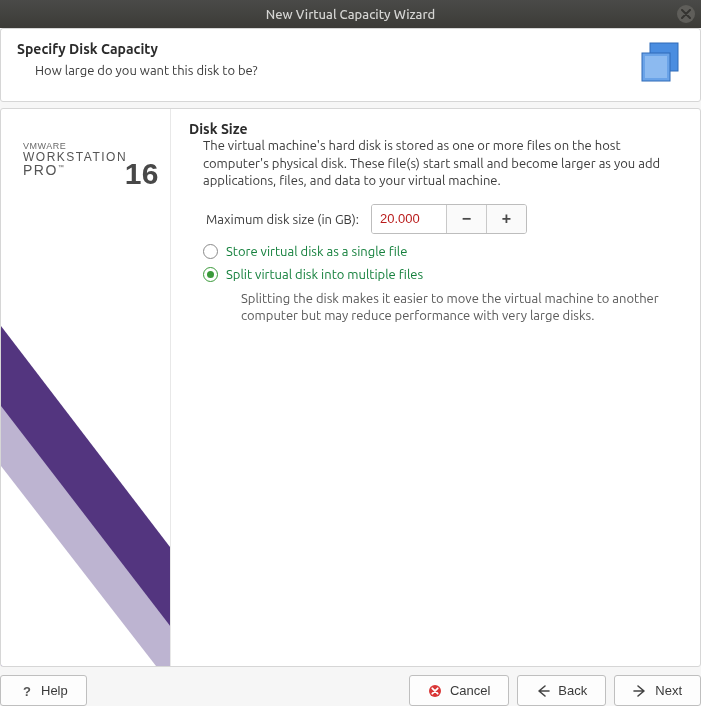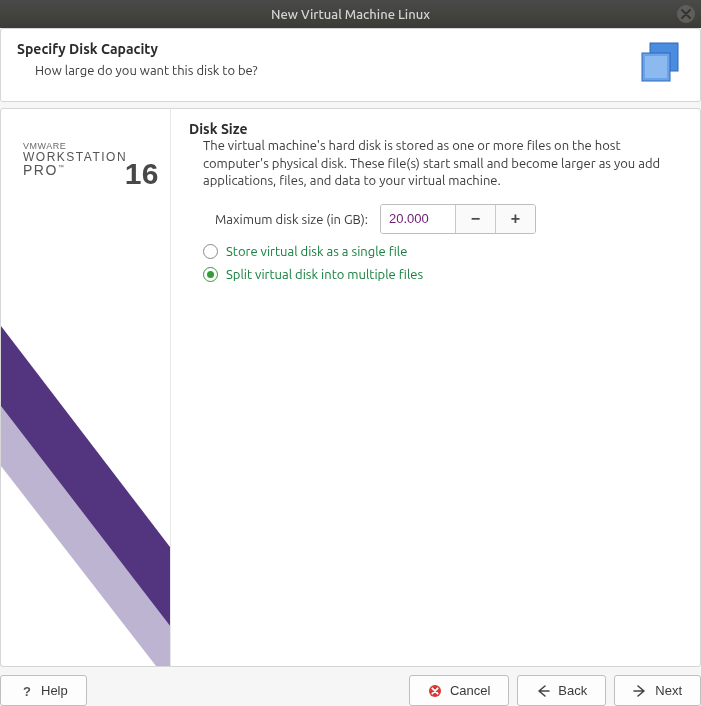--- a/index.html
+++ b/index.html
@@ -227,7 +227,7 @@
 <body>
 
 <div class="titlebar">
-  <span>New Virtual Machine Linux</span>
+  <span>New Virtual Capacity Wizard</span>
   <div class="close">
     <svg width="10" height="10" viewBox="0 0 10 10">
         <path d="M1 1 L9 9 M9 1 L1 9" stroke="#2e2d2a" stroke-width="2" stroke-linecap="round"></path>

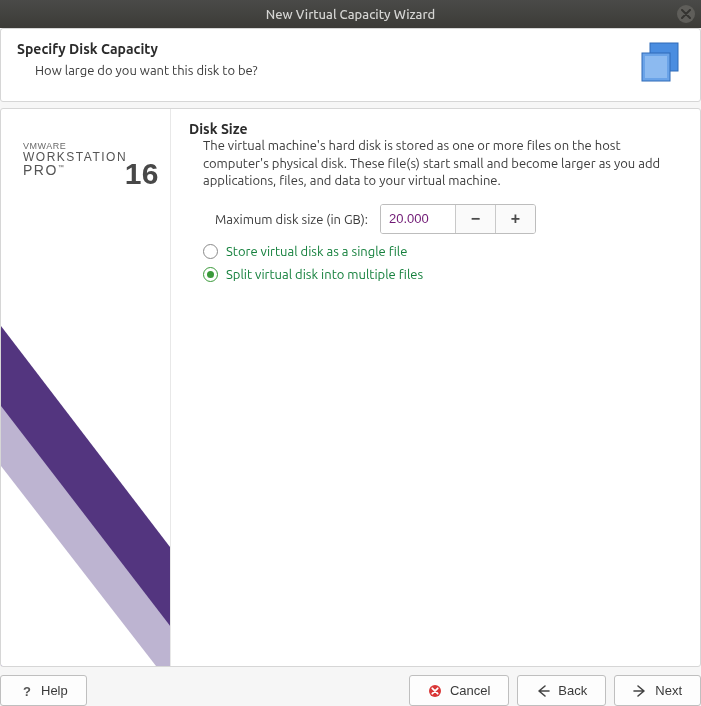--- a/index.html
+++ b/index.html
@@ -136,7 +136,7 @@
     .row-disk {
       display: flex;
       align-items: center;
-      margin-left: 26px;
+      margin-left: 17px;
       margin-bottom: 10px;
       gap: 12px;
     }

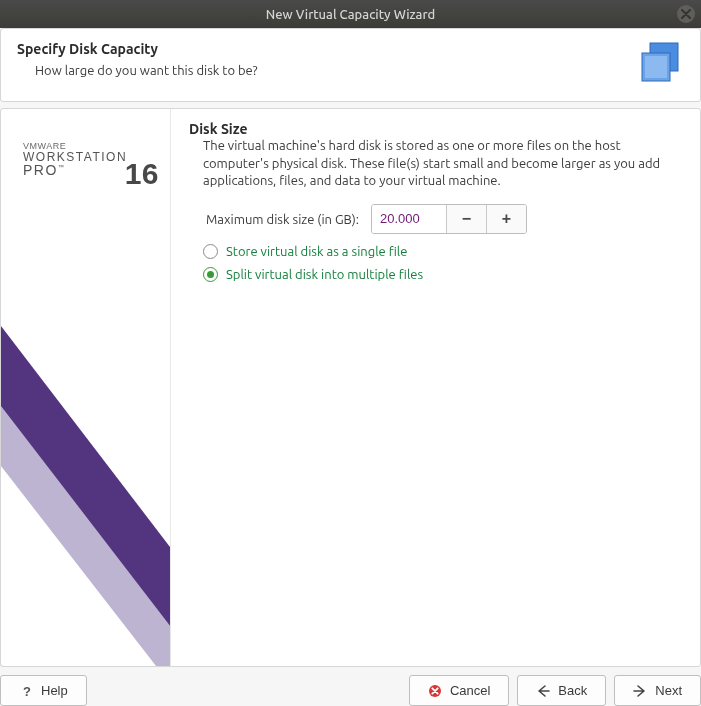--- a/index.html
+++ b/index.html
@@ -154,7 +154,7 @@
       font-size: 13px;
       padding: 0 8px;
       outline: none;
-      color: #701a75;
+      color: #b91c1c;
       background:#fff;
     }
     .spin button {

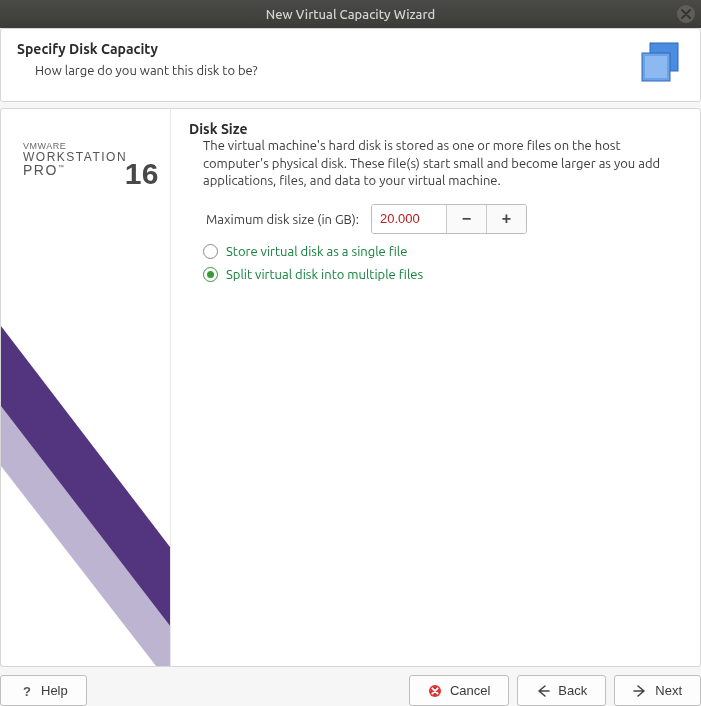--- a/index.html
+++ b/index.html
@@ -286,6 +286,7 @@
           <span class="radio checked"></span>
           <span class="radio-label">Split virtual disk into multiple files</span>
         </div>
+        <p class="hint">Splitting the disk makes it easier to move the virtual machine to another computer but may reduce performance with very large disks.</p>
       </div>
     </div>
   </div>

